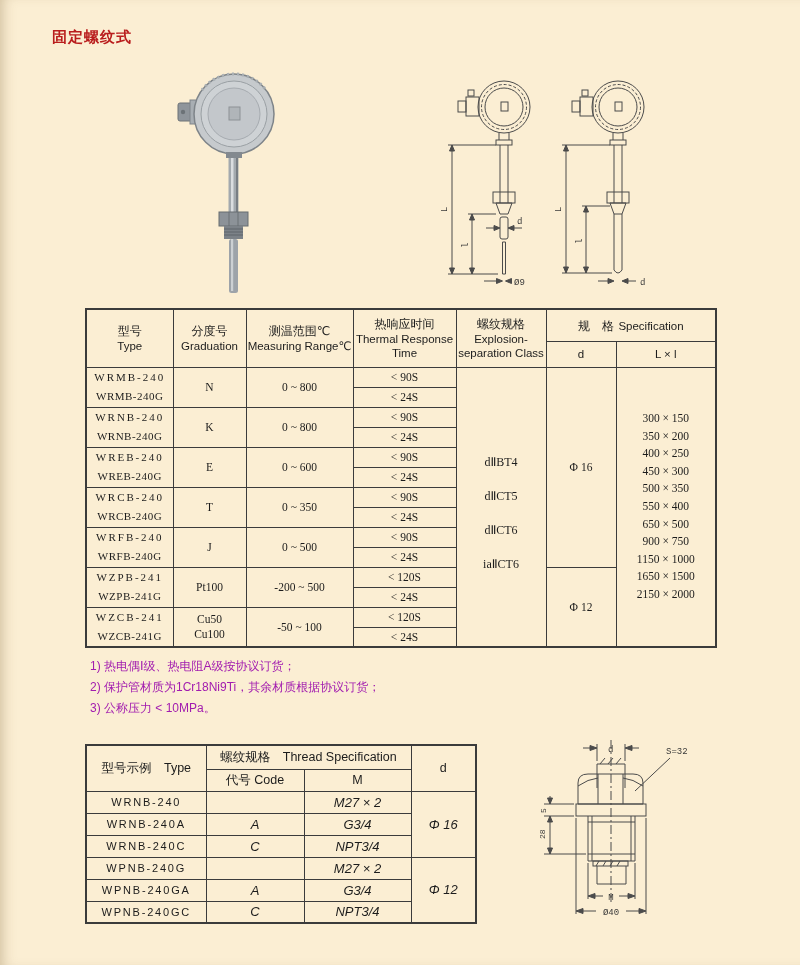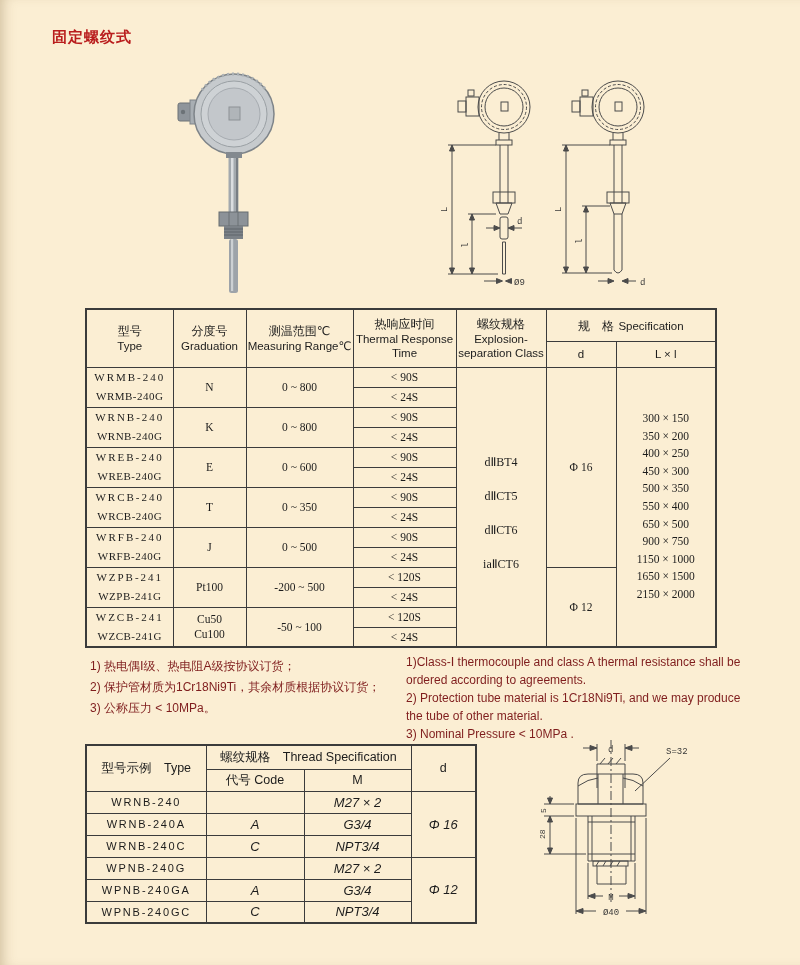--- a/index.html
+++ b/index.html
@@ -38,7 +38,7 @@
   .expl div{font-size:12px;line-height:22px;margin-top:12px;}
   .lxl div{font-size:11.5px;line-height:17.6px;}
   
-  .notes{position:absolute;color:#7f1d1d;font-size:12px;}
+  .notes{position:absolute;color:#a21caf;font-size:12px;}
   .notes p{margin:0;}
   .notes-cn{left:90px;top:656px;width:315px;line-height:21px;}
   .notes-en{left:406px;top:653px;width:336px;line-height:18px;}

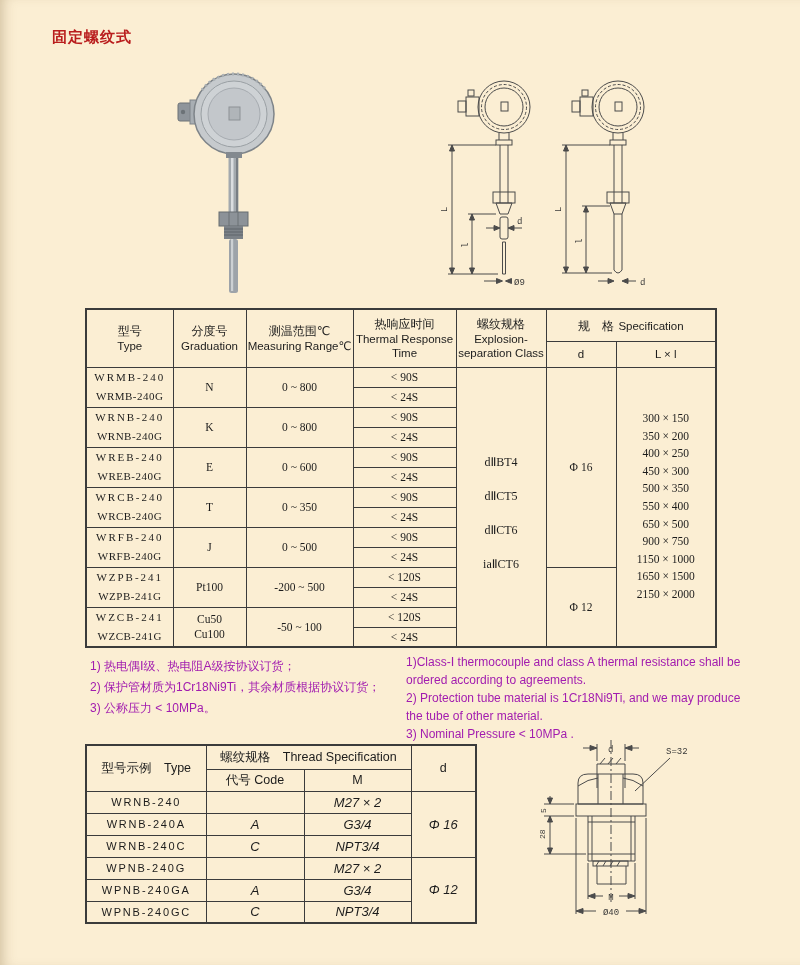--- a/index.html
+++ b/index.html
@@ -337,11 +337,6 @@
     <p>2) 保护管材质为1Cr18Ni9Ti，其余材质根据协议订货；</p>
     <p>3) 公称压力 &lt; 10MPa。</p>
   </div>
-  <div class="notes notes-en">
-    <p>1)Class-Ⅰ thermocouple and class A thermal resistance shall be ordered according to agreements.</p>
-    <p>2) Protection tube material is 1Cr18Ni9Ti, and we may produce the tube of other material.</p>
-    <p>3) Nominal Pressure &lt; 10MPa .</p>
-  </div>
 
   <table class="thread-table">
     <colgroup>

